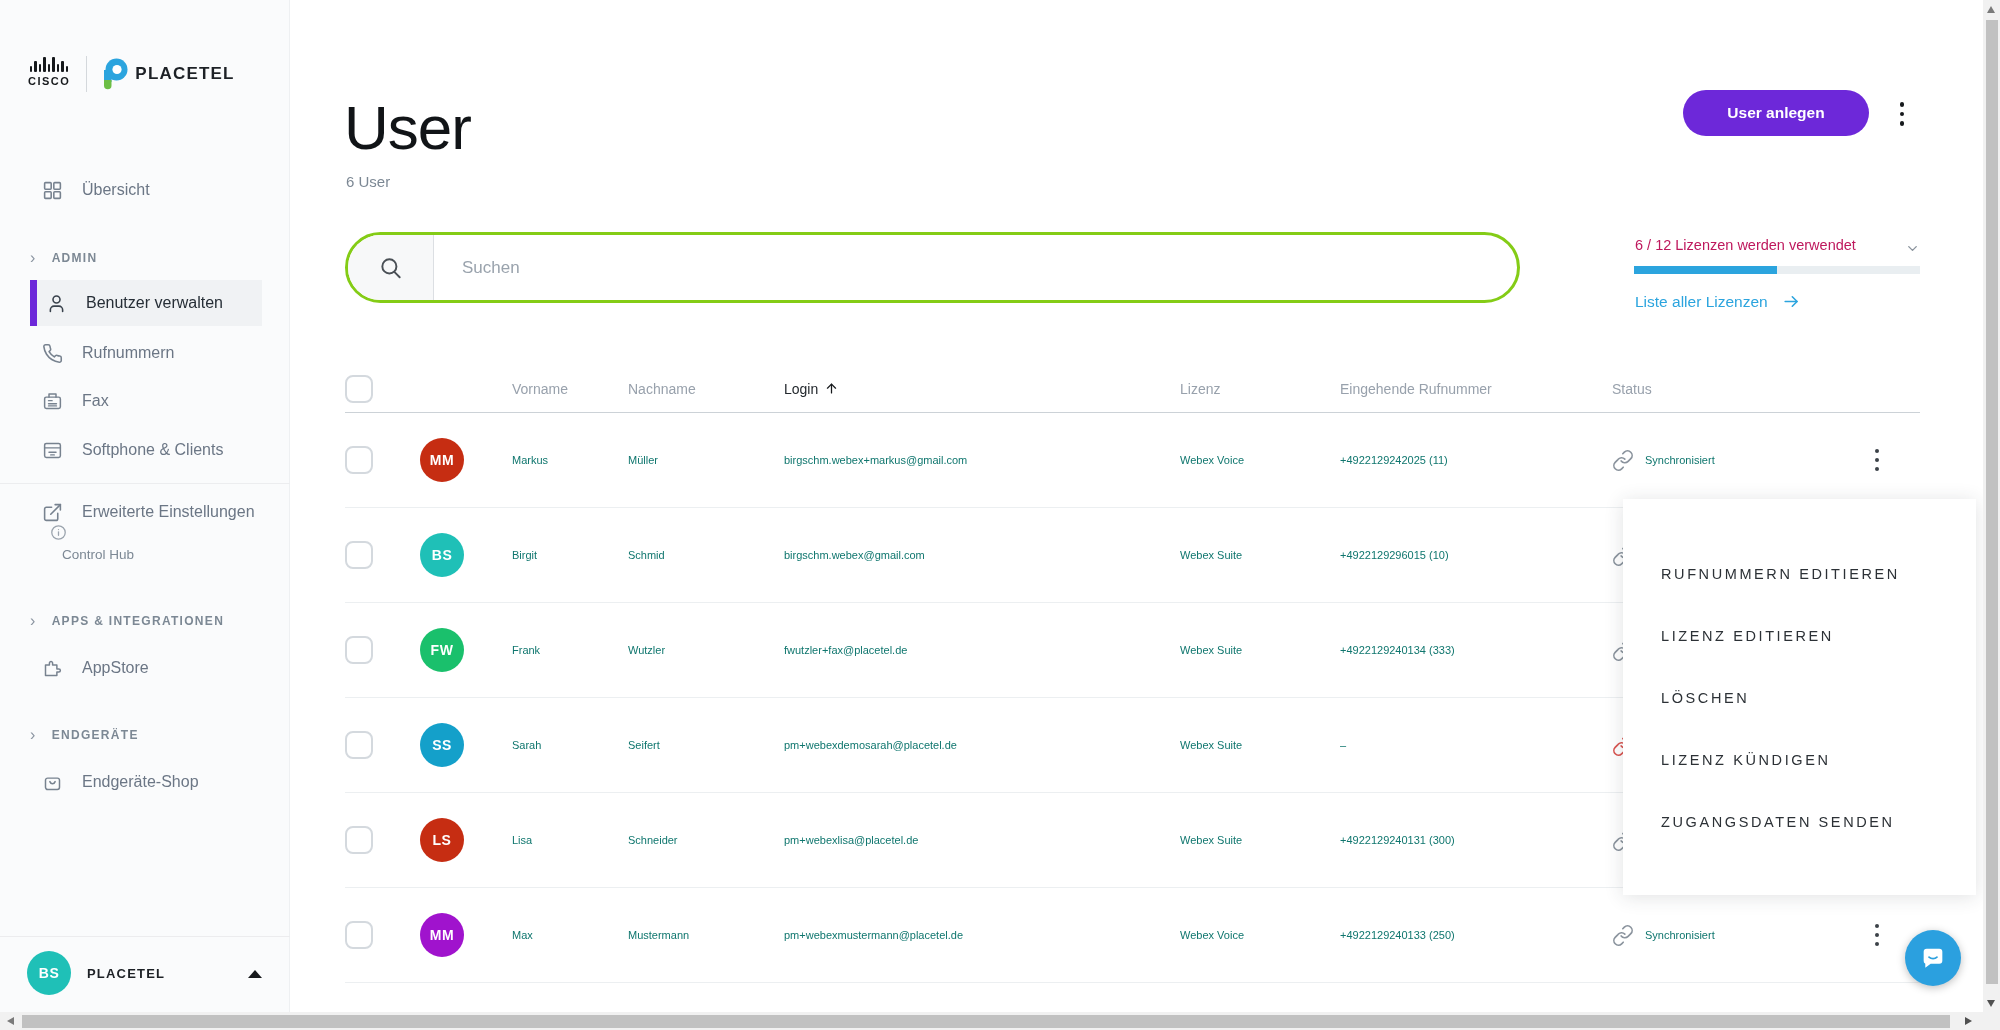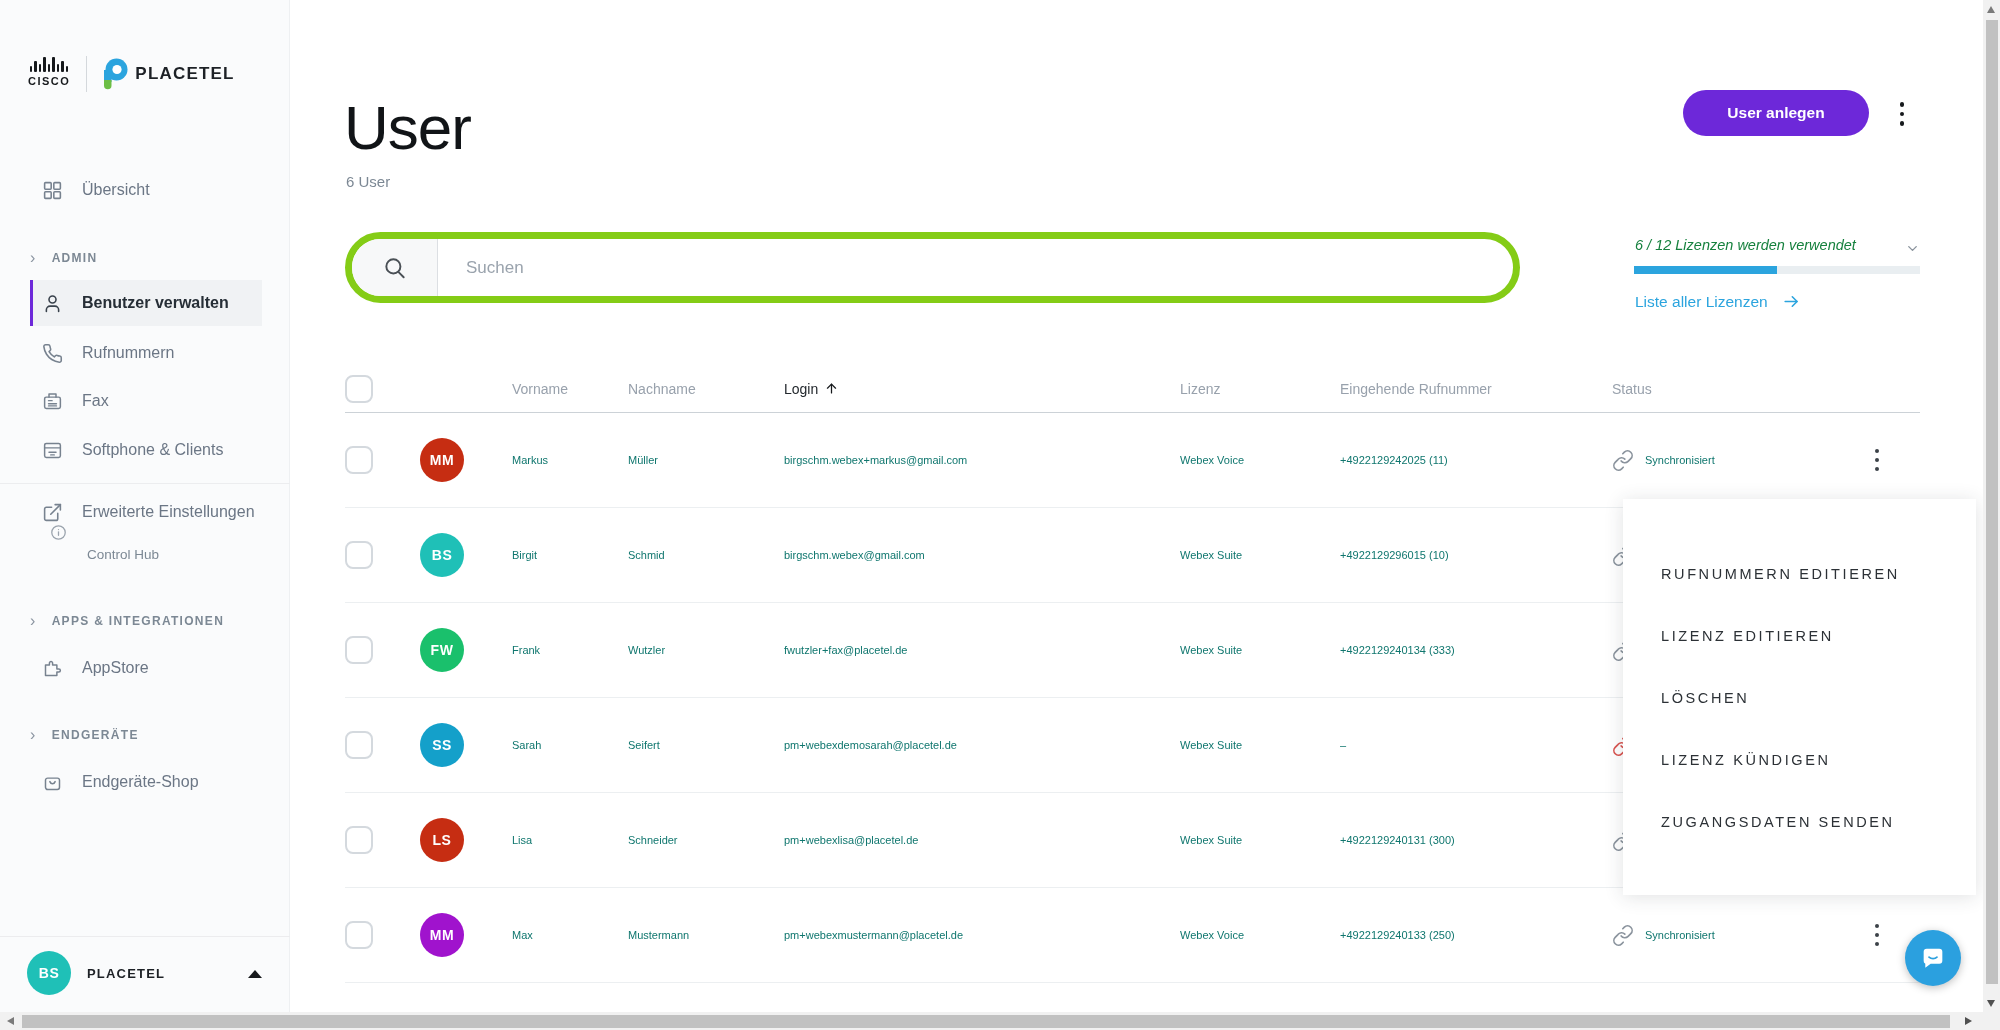--- a/index.html
+++ b/index.html
@@ -49,7 +49,7 @@
   .search-input::placeholder { color:#9aa3ad; }
 
   
-  .lic-label { position:absolute; left:1635px; top:237px; font-size:14.5px; color:#15803d;font-style:italic; }
+  .lic-label { position:absolute; left:1635px; top:237px; font-size:14.5px; color:#be185d; }
   .lic-chev { position:absolute; left:1905px; top:241px; width:15px; height:15px; color:#8a939d; cursor:pointer; }
   .lic-bar { position:absolute; left:1634px; top:266px; width:286px; height:8px; background:#e9eef1; }
   .lic-fill { height:100%; background:#2ba4de; }

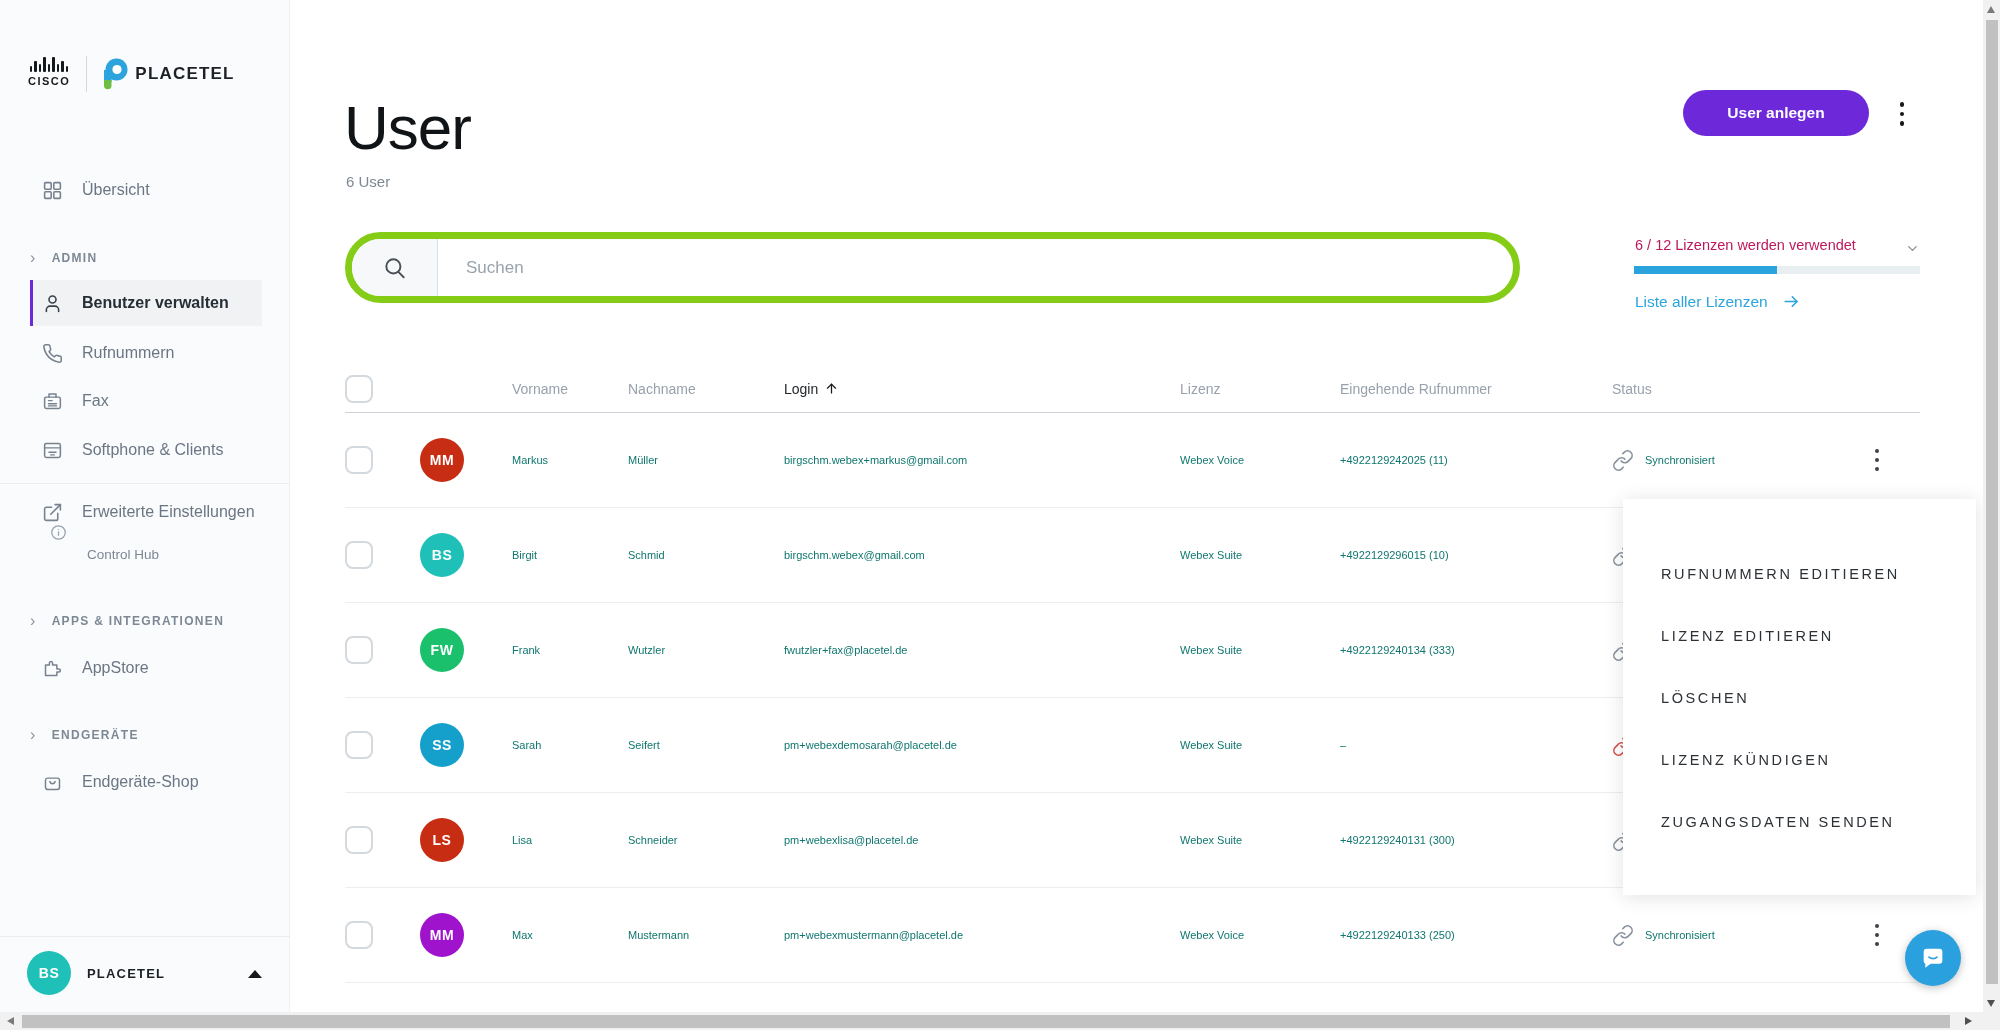--- a/index.html
+++ b/index.html
@@ -42,7 +42,7 @@
   .page-kebab span { width:4.5px; height:4.5px; border-radius:50%; background:#16191c; margin:2.6px 0; }
 
   
-  .search-bar { position:absolute; left:345px; top:232px; width:1175px; height:71px; border:7px solid #84cc16; border-radius:36px; background:#fff; display:flex; align-items:stretch; overflow:hidden; }
+  .search-bar { position:absolute; left:345px; top:232px; width:1175px; height:71px; border:3px solid #84cc16; border-radius:36px; background:#fff; display:flex; align-items:stretch; overflow:hidden; }
   .search-icon-wrap { width:86px; border-right:1px solid #dcdfe3; background:#f7f8f9; display:flex; align-items:center; justify-content:center; }
   .search-icon-wrap svg { width:26px; height:26px; color:#4a5056; }
   .search-input { flex:1; border:none; outline:none; background:transparent; padding:0 28px; font-family:inherit; font-size:17px; color:#333; }

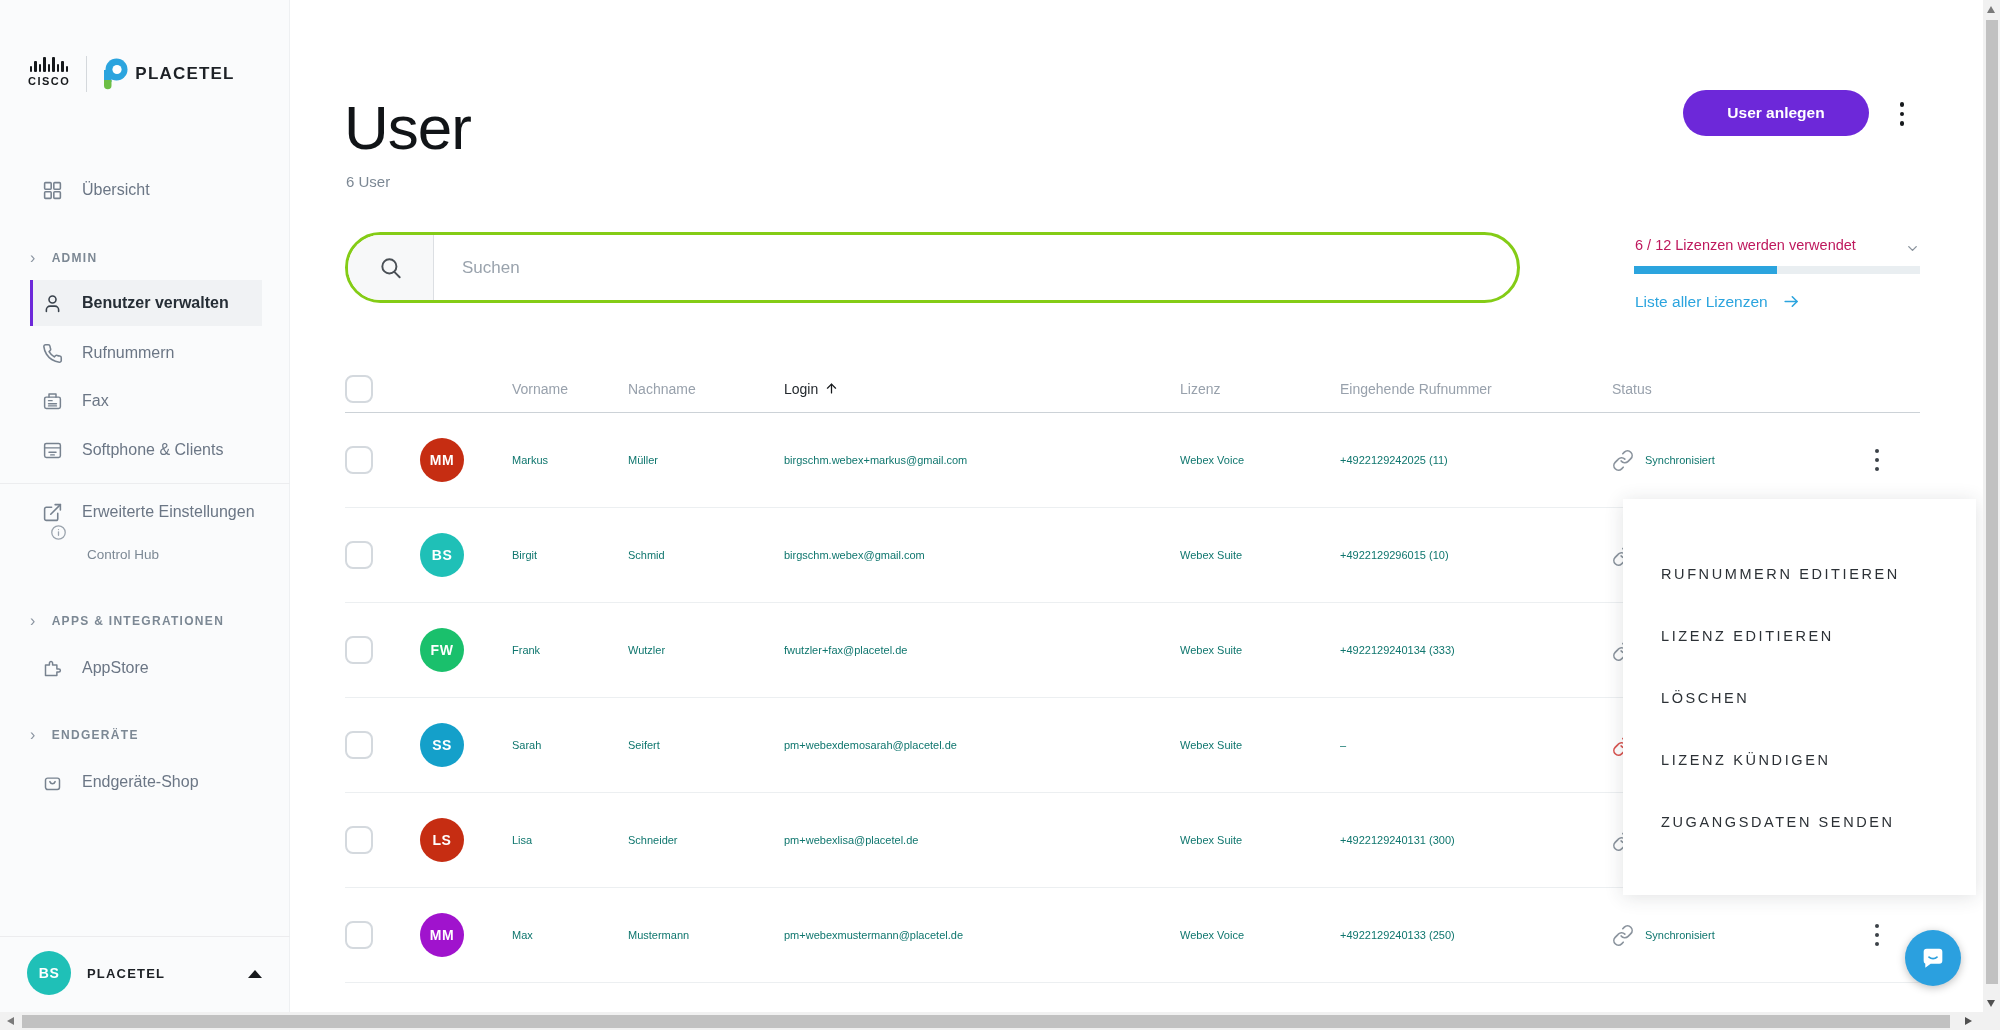--- a/index.html
+++ b/index.html
@@ -21,7 +21,7 @@
 
   .nav-item { position:absolute; left:0; width:290px; height:40px; display:flex; align-items:center; padding-left:42px; color:#6b7685; font-size:16px; cursor:pointer; }
   .nav-item .ic { width:21px; height:21px; margin-right:19px; flex:0 0 auto; color:#77828f; }
-  .nav-item.active { left:30px; width:232px; height:46px; background:#f0f2f4; border-left:3px solid #6d28d9; padding-left:9px; color:#262e36; font-weight:700; }
+  .nav-item.active { left:30px; width:232px; height:46px; background:#f0f2f4; border-left:7px solid #6d28d9; padding-left:9px; color:#262e36; font-weight:400; }
   .nav-item.active .ic { color:#39424c; }
   .section-head { position:absolute; left:30px; display:flex; align-items:center; gap:15px; color:#7c8894; font-size:12px; font-weight:700; letter-spacing:1.3px; cursor:pointer; }
   .section-head .chev { font-size:16px; font-weight:400; color:#8b95a1; line-height:1; }

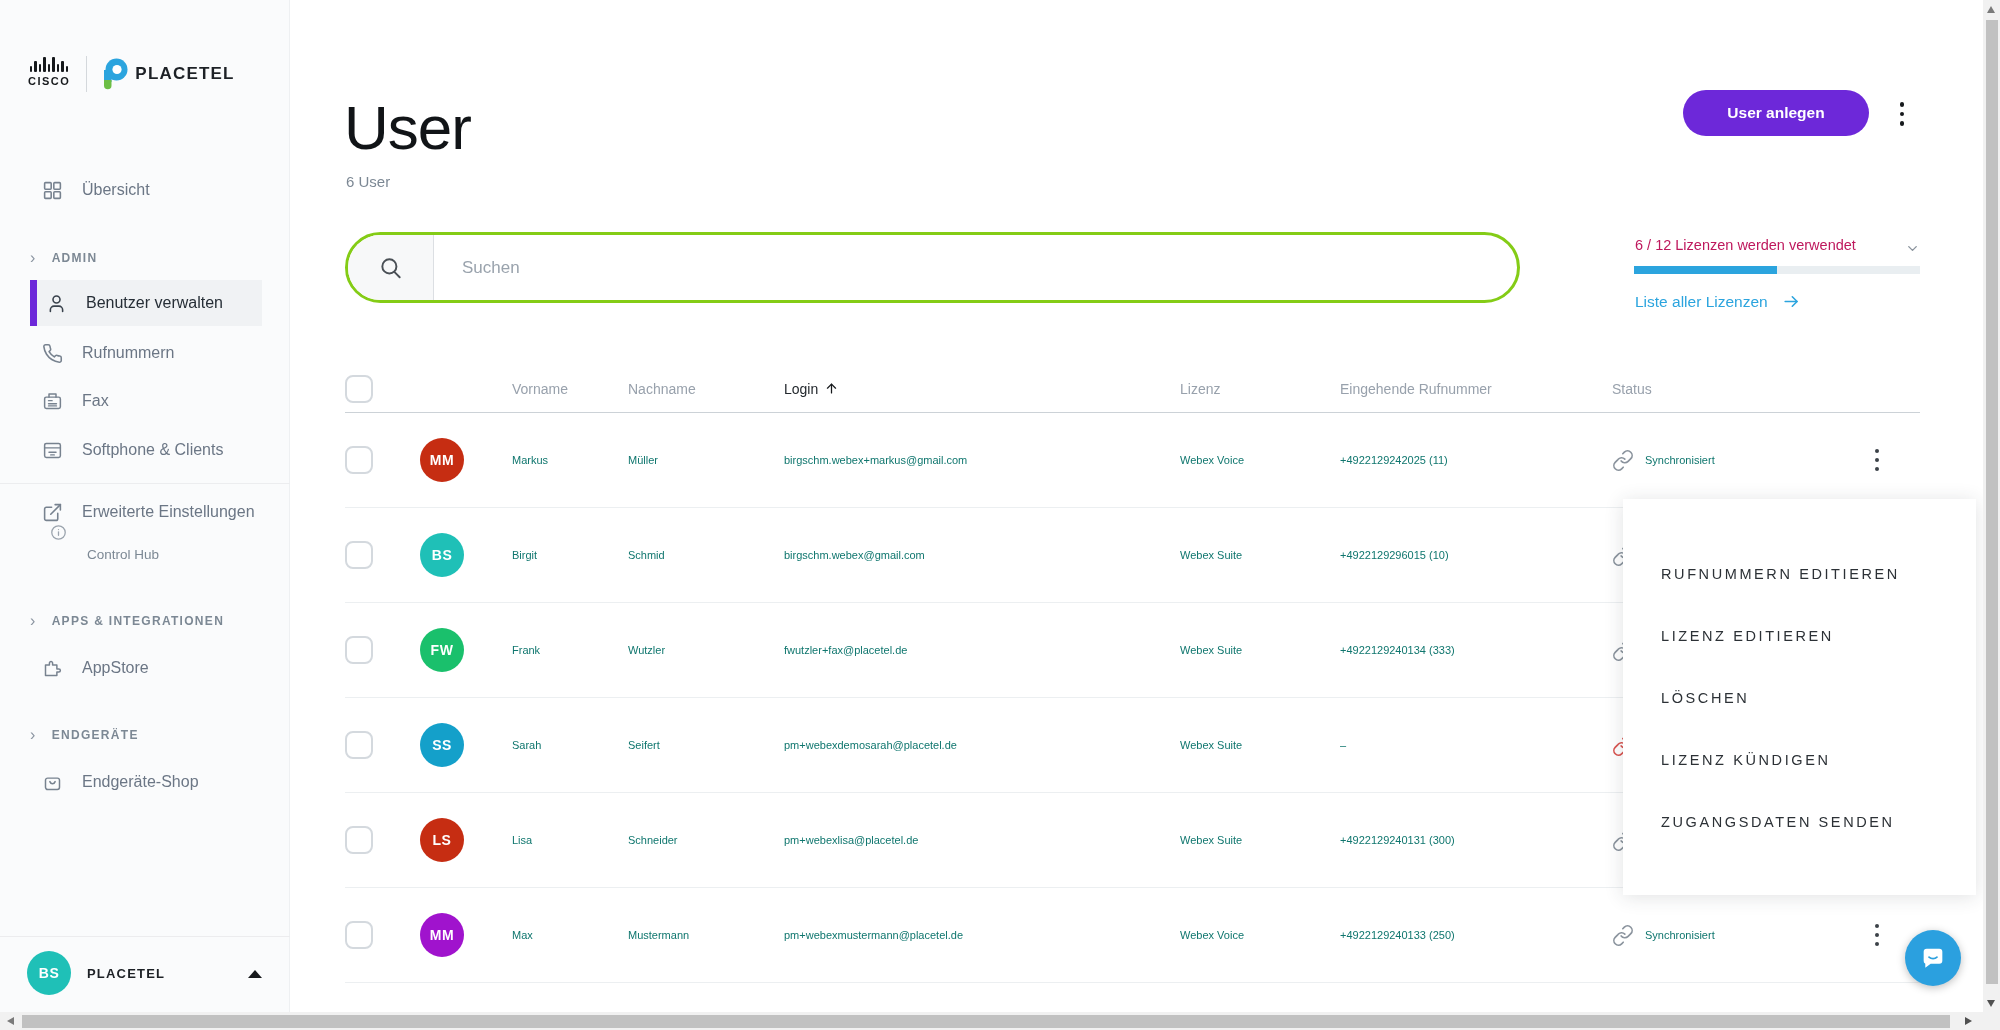--- a/index.html
+++ b/index.html
@@ -28,7 +28,7 @@
   .side-divider { position:absolute; left:0; width:290px; height:1px; background:#ecedef; }
   .controlhub { position:absolute; left:50px; top:524px; color:#7c8894; }
   .controlhub .ic { width:17px; height:17px; color:#9aa3ad; }
-  .controlhub-label { font-size:13.5px; margin-left:37px; margin-top:2px; color:#7c8894; }
+  .controlhub-label { font-size:13.5px; margin-left:12px; margin-top:2px; color:#7c8894; }
   .account { position:absolute; left:0; top:936px; width:290px; height:76px; border-top:1px solid #ececee; }
   .account .avatar { position:absolute; left:27px; top:14px; width:44px; height:44px; border-radius:50%; color:#fff; font-size:14px; font-weight:700; line-height:44px; text-align:center; letter-spacing:.5px; }
   .account-name { position:absolute; left:87px; top:29px; font-size:13px; font-weight:700; letter-spacing:1.2px; color:#1d2126; }

